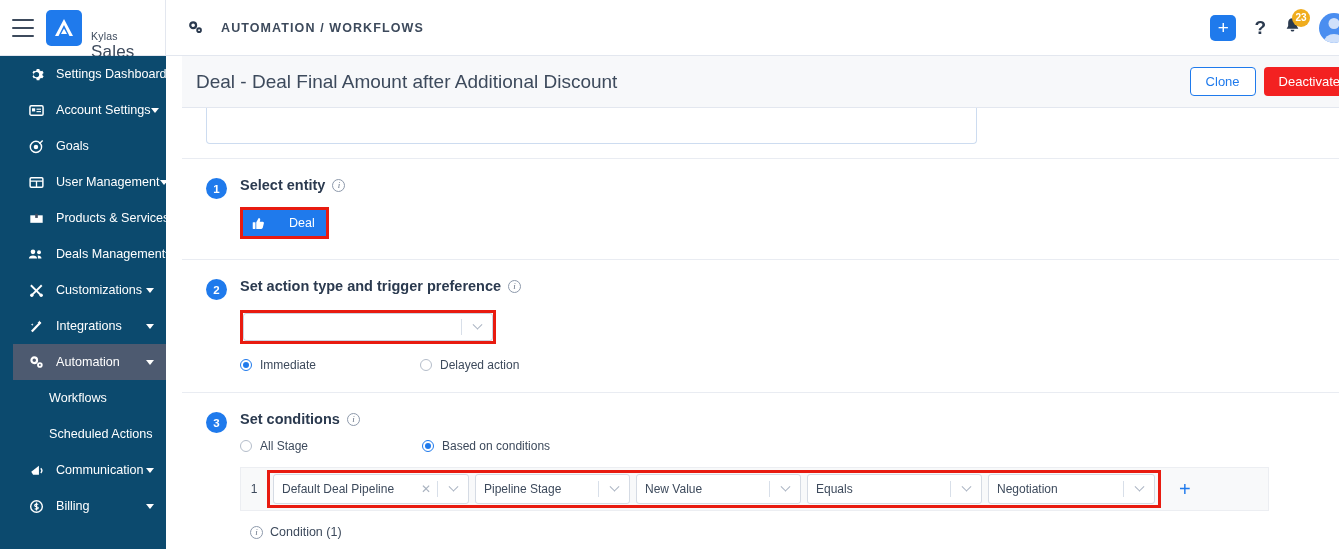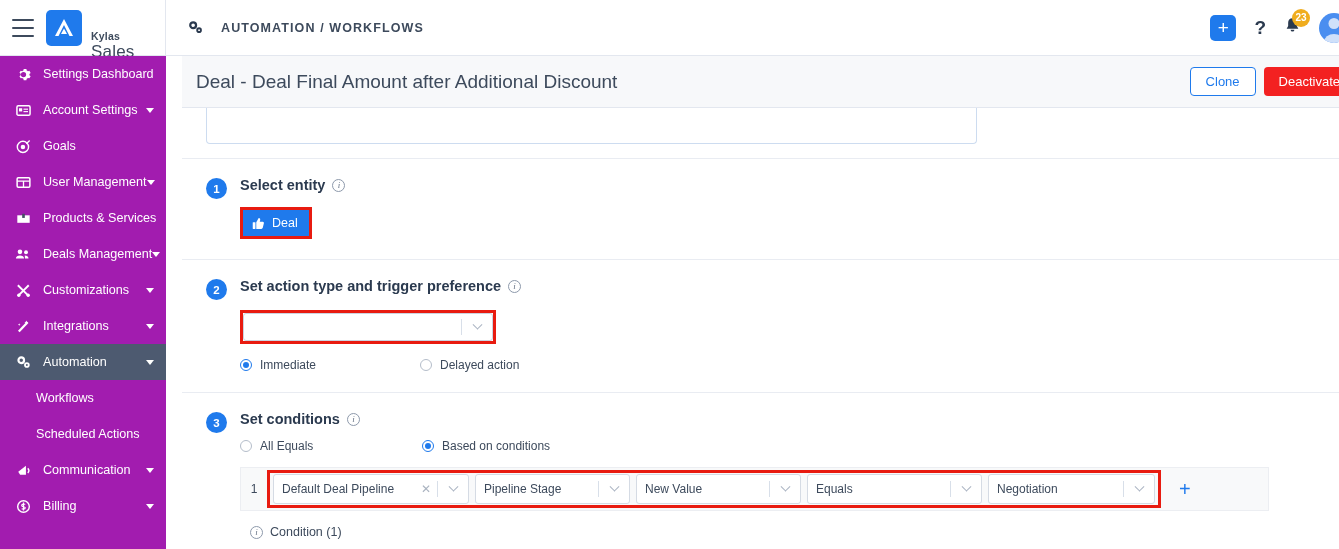--- a/index.html
+++ b/index.html
@@ -39,7 +39,7 @@
   }
   .brand-text { line-height: 1; }
   .brand-top {
-    font-size: 10.5px; font-weight: bold; color: #3d4a5c;
+    font-size: 10.5px; font-weight: normal; color: #3d4a5c;
     letter-spacing: .2px; display: block; margin-bottom: 1px; margin-top: 36px;
   }
   .brand-bottom {

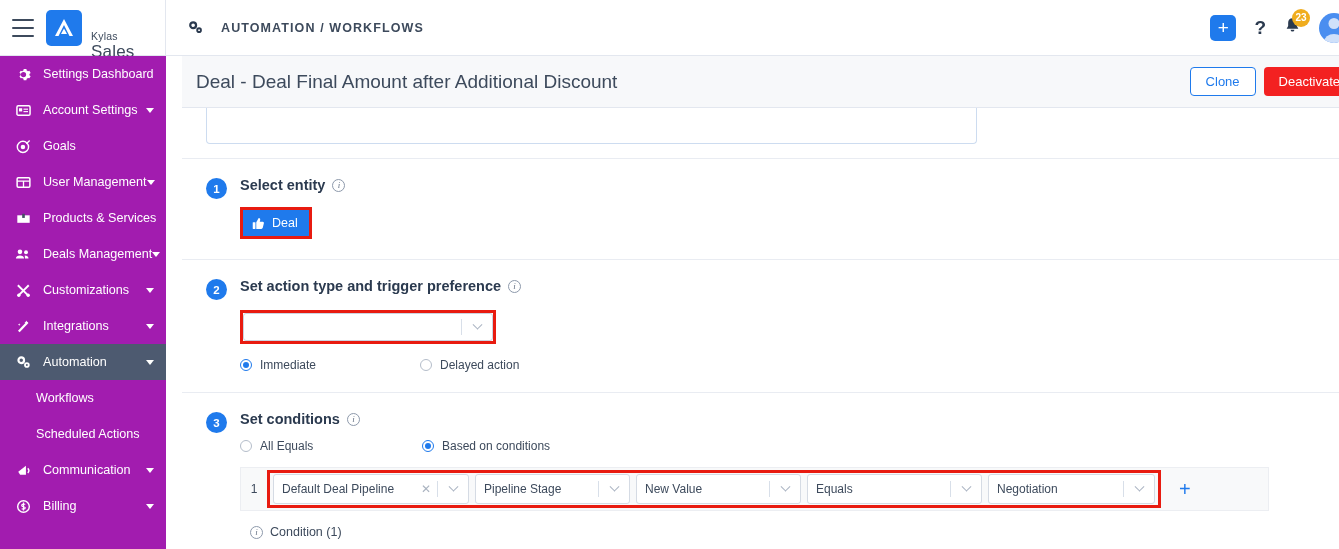--- a/index.html
+++ b/index.html
@@ -94,8 +94,9 @@
   .sidebar {
     position: absolute; top: 56px; left: 0;
     width: 166px; height: 493px;
-    background: #a21caf;
+    background: #0c4a6e;
     overflow: hidden;
+    padding-left: 13px;
   }
   .nav-item {
     height: 36px; display: flex; align-items: center;

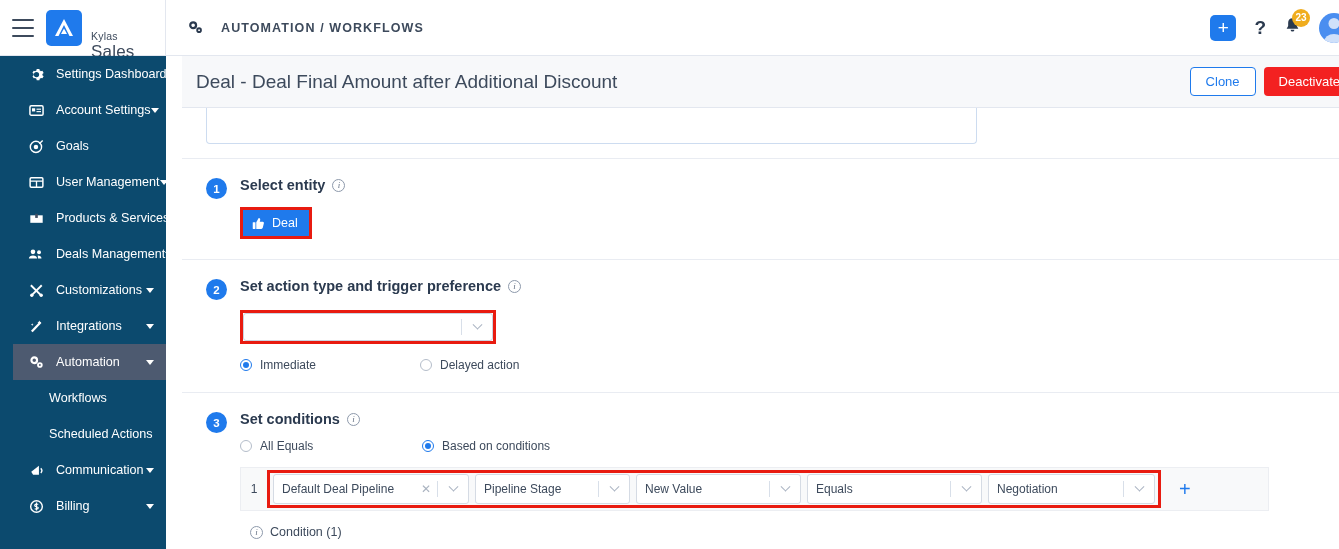--- a/index.html
+++ b/index.html
@@ -212,7 +212,7 @@
     height: 26px; padding: 0 11px 0 9px;
     background: #1f7aec; color: #ffffff;
     font-size: 12.5px; border: none; cursor: pointer;
-    display: inline-flex; align-items: center; gap: 7px;
+    display: inline-flex; align-items: center; gap: 24px;
     font-family: "Liberation Sans", sans-serif;
   }
   .entity-wrap { margin-top: 14px; }

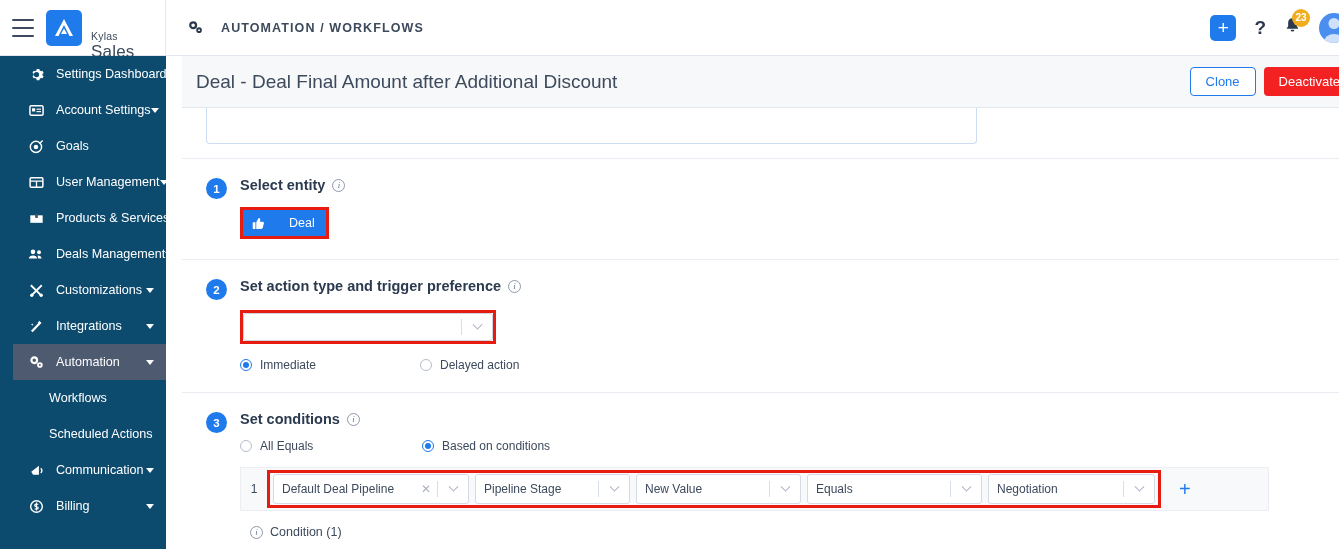--- a/index.html
+++ b/index.html
@@ -560,7 +560,7 @@
         <div class="cond-radios">
           <label class="radio-item first">
             <span class="radio"></span>
-            <span>All Equals</span>
+            <span>All Stage</span>
           </label>
           <label class="radio-item">
             <span class="radio on"></span>

